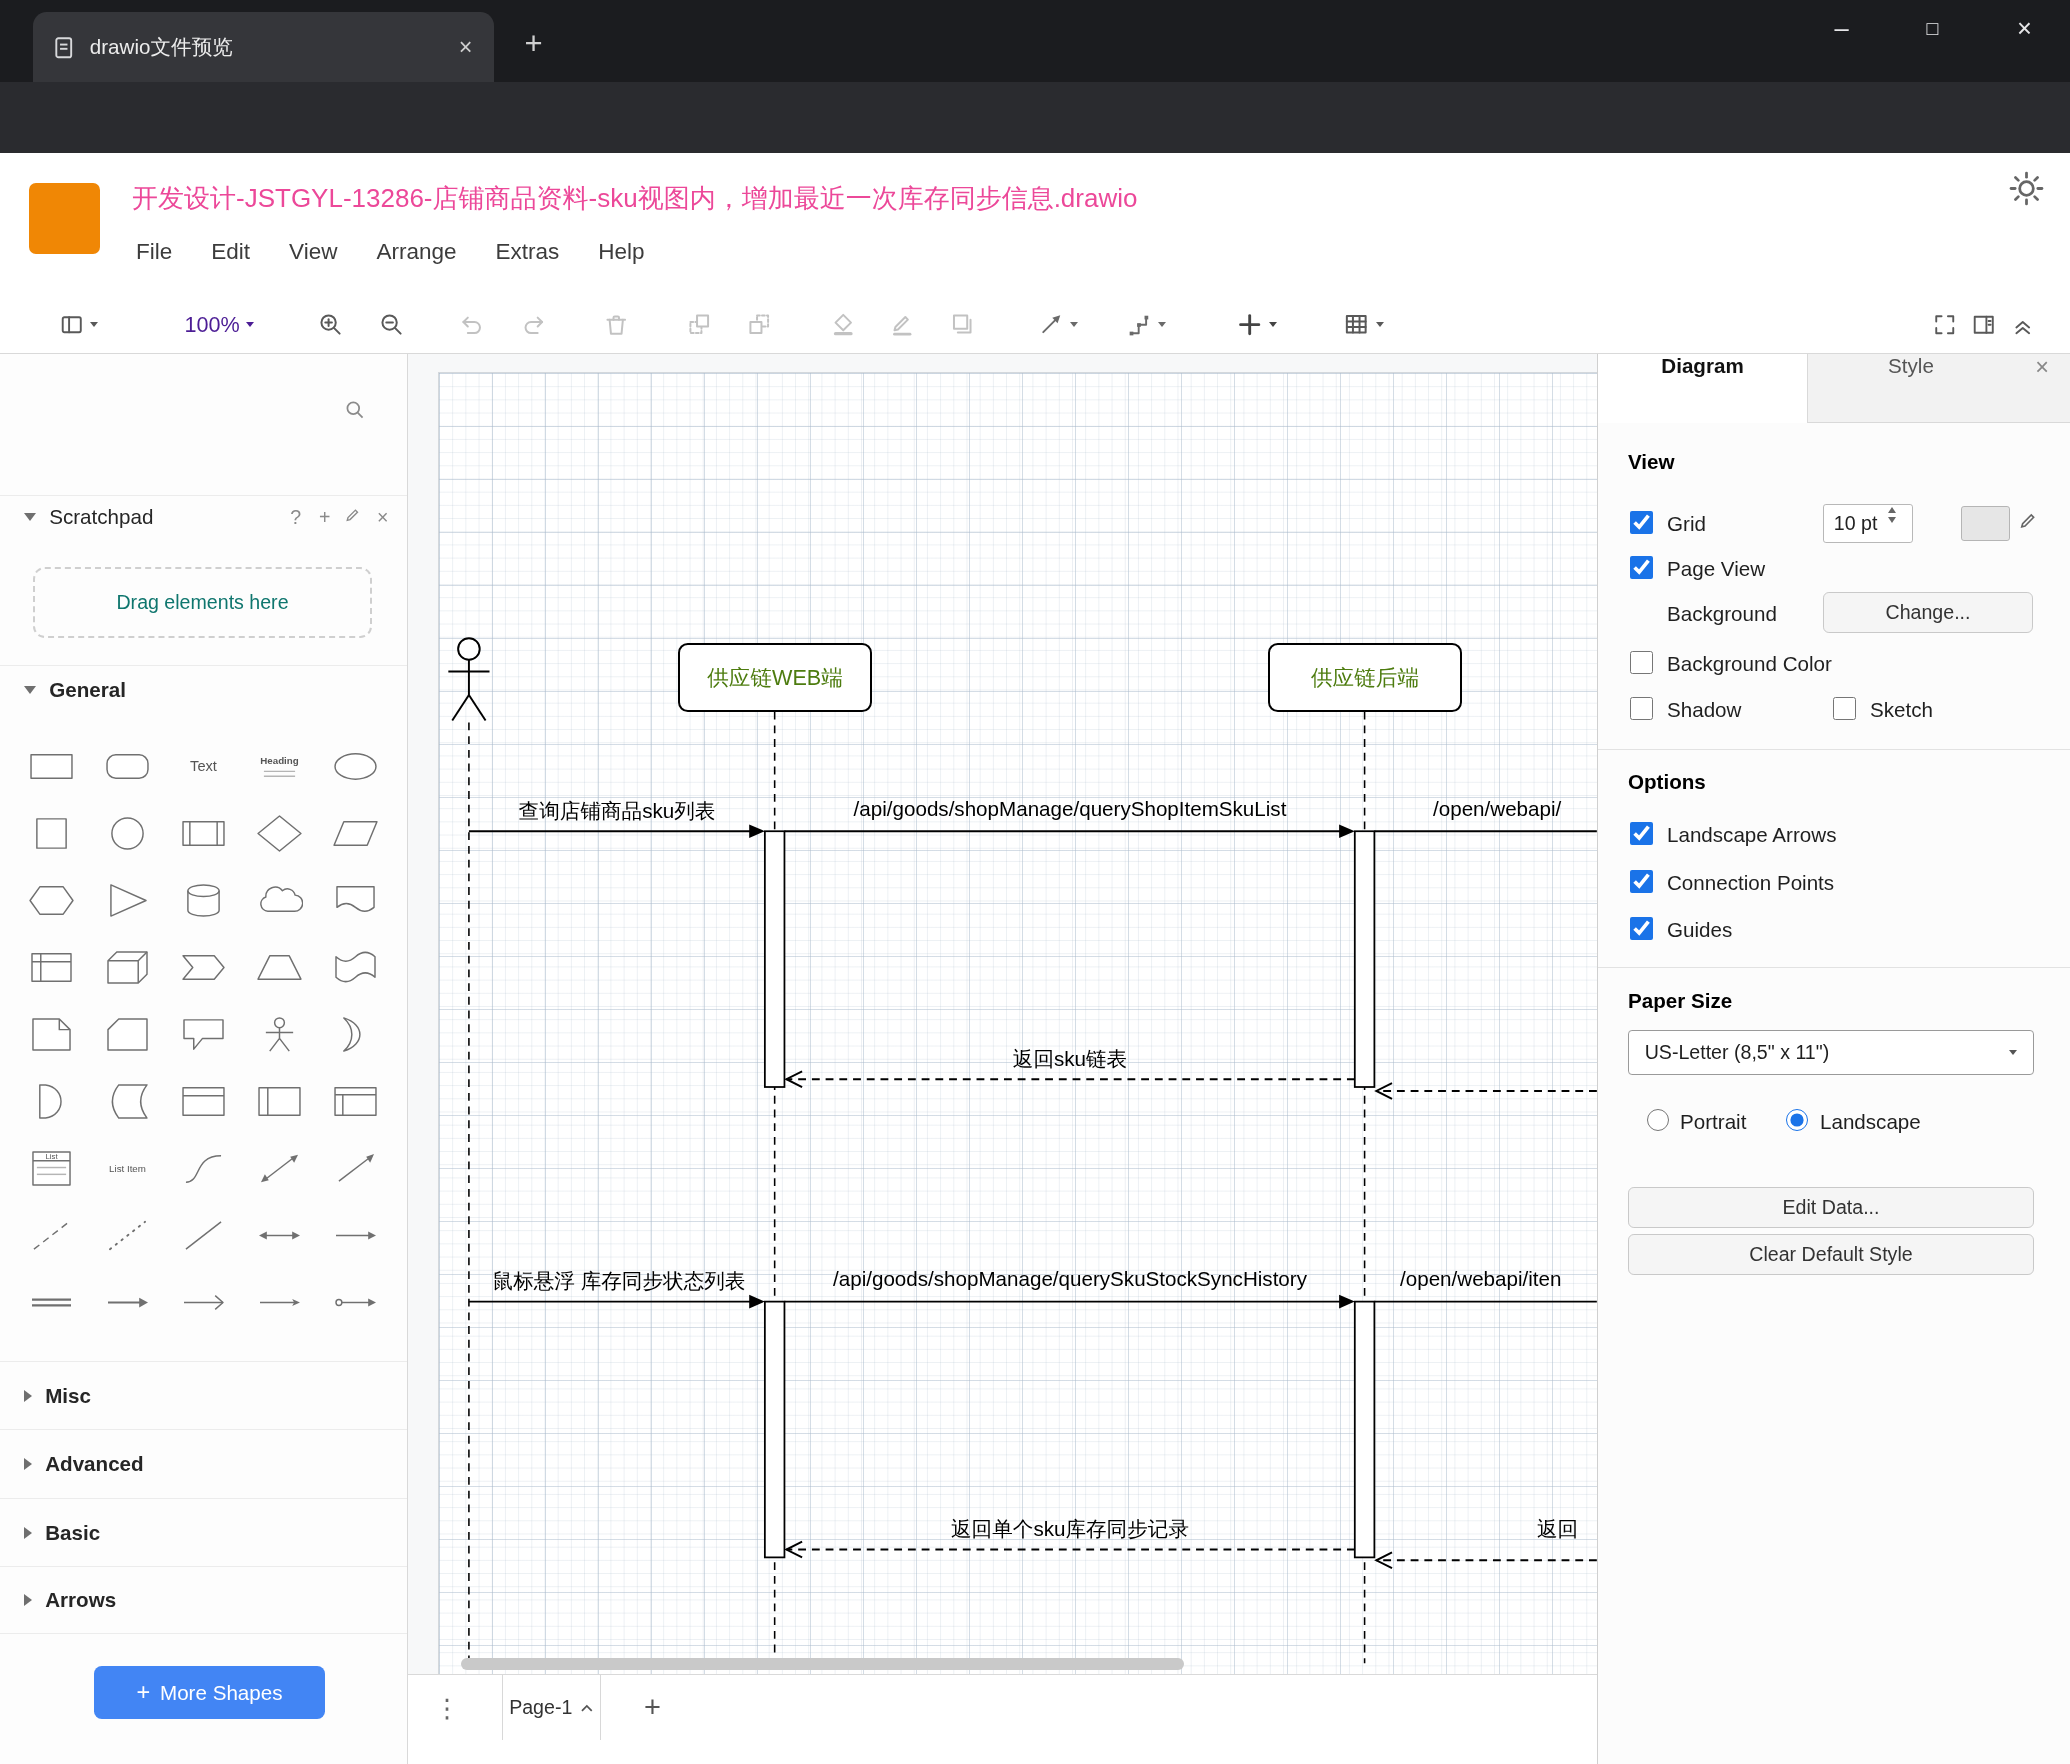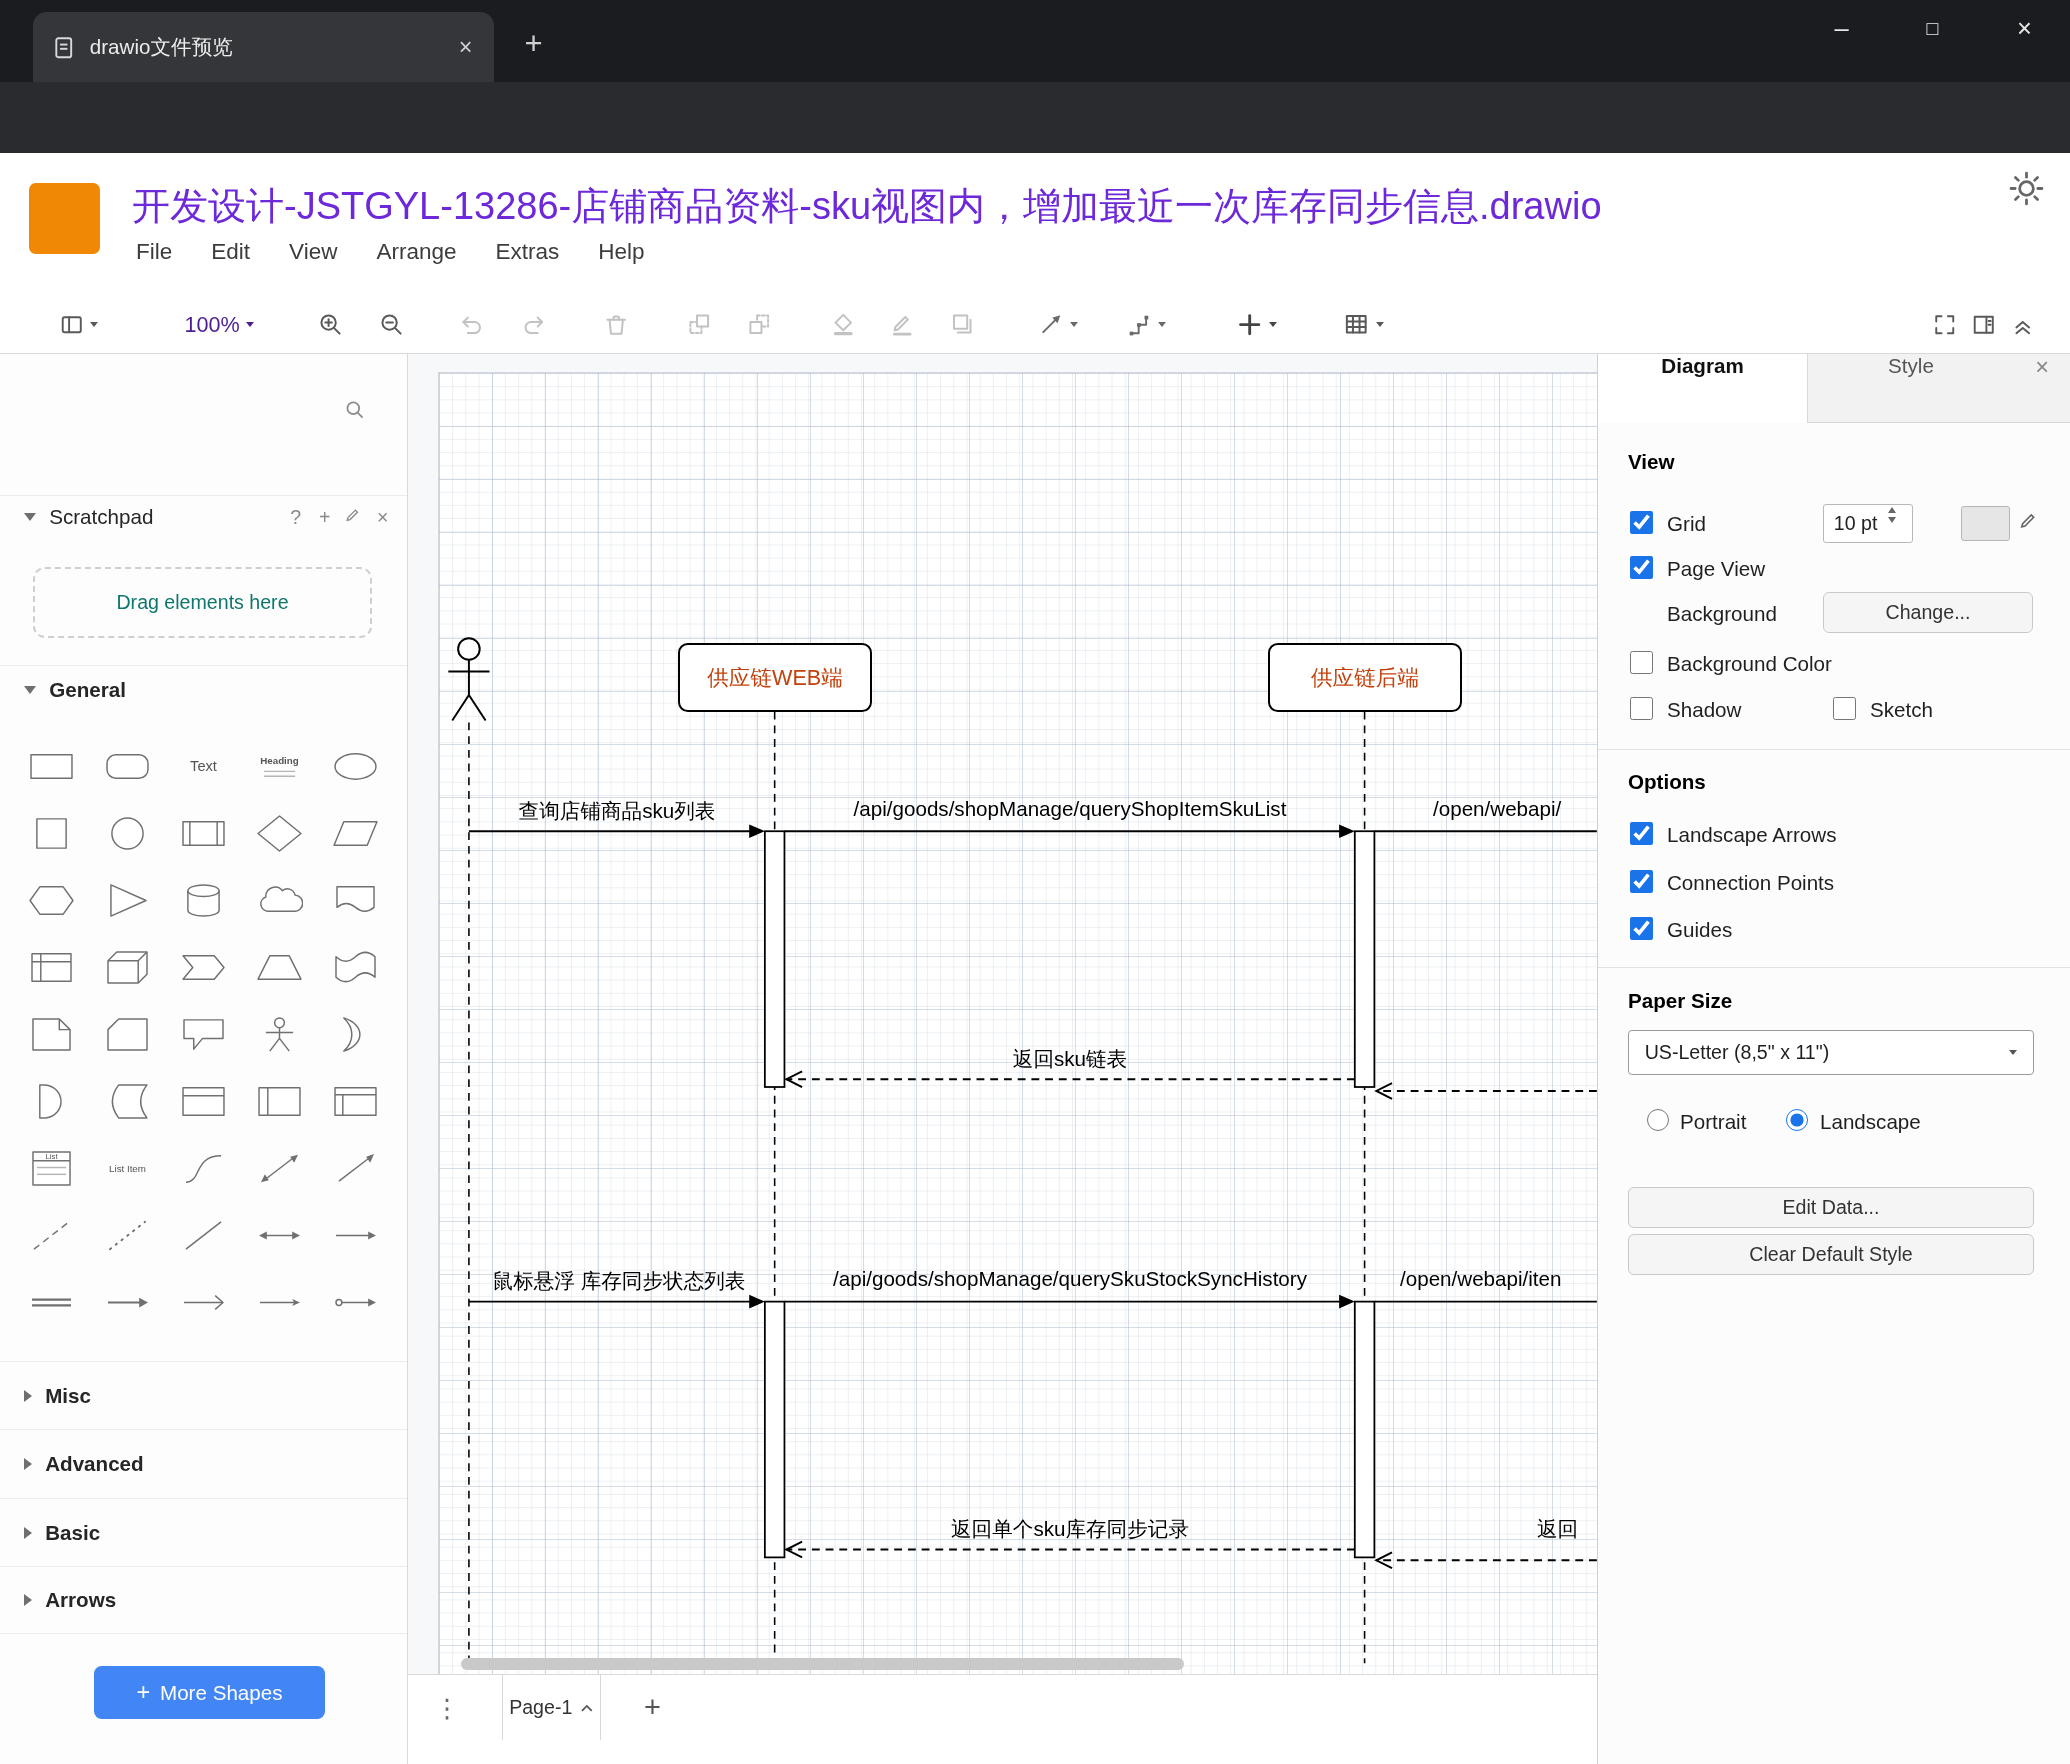--- a/index.html
+++ b/index.html
@@ -20,7 +20,7 @@
   .extic{top:99px;width:37px;height:37px;border-radius:7.8px;display:flex;align-items:center;justify-content:center}
   
   #appheader{left:0;top:153px;width:2070px;height:144px;background:#fff}
-  #doctitle{left:132px;top:181px;width:1764px;font-size:38px;color:#6d28d9;white-space:nowrap;overflow:hidden}
+  #doctitle{left:132px;top:181px;width:1764px;font-size:26px;color:#ec4899;white-space:nowrap;overflow:hidden}
   #menubar{left:136px;top:239px;display:flex;gap:39px}
   .menuitem{font-size:22.5px;color:#3c3c3c;cursor:pointer}
   

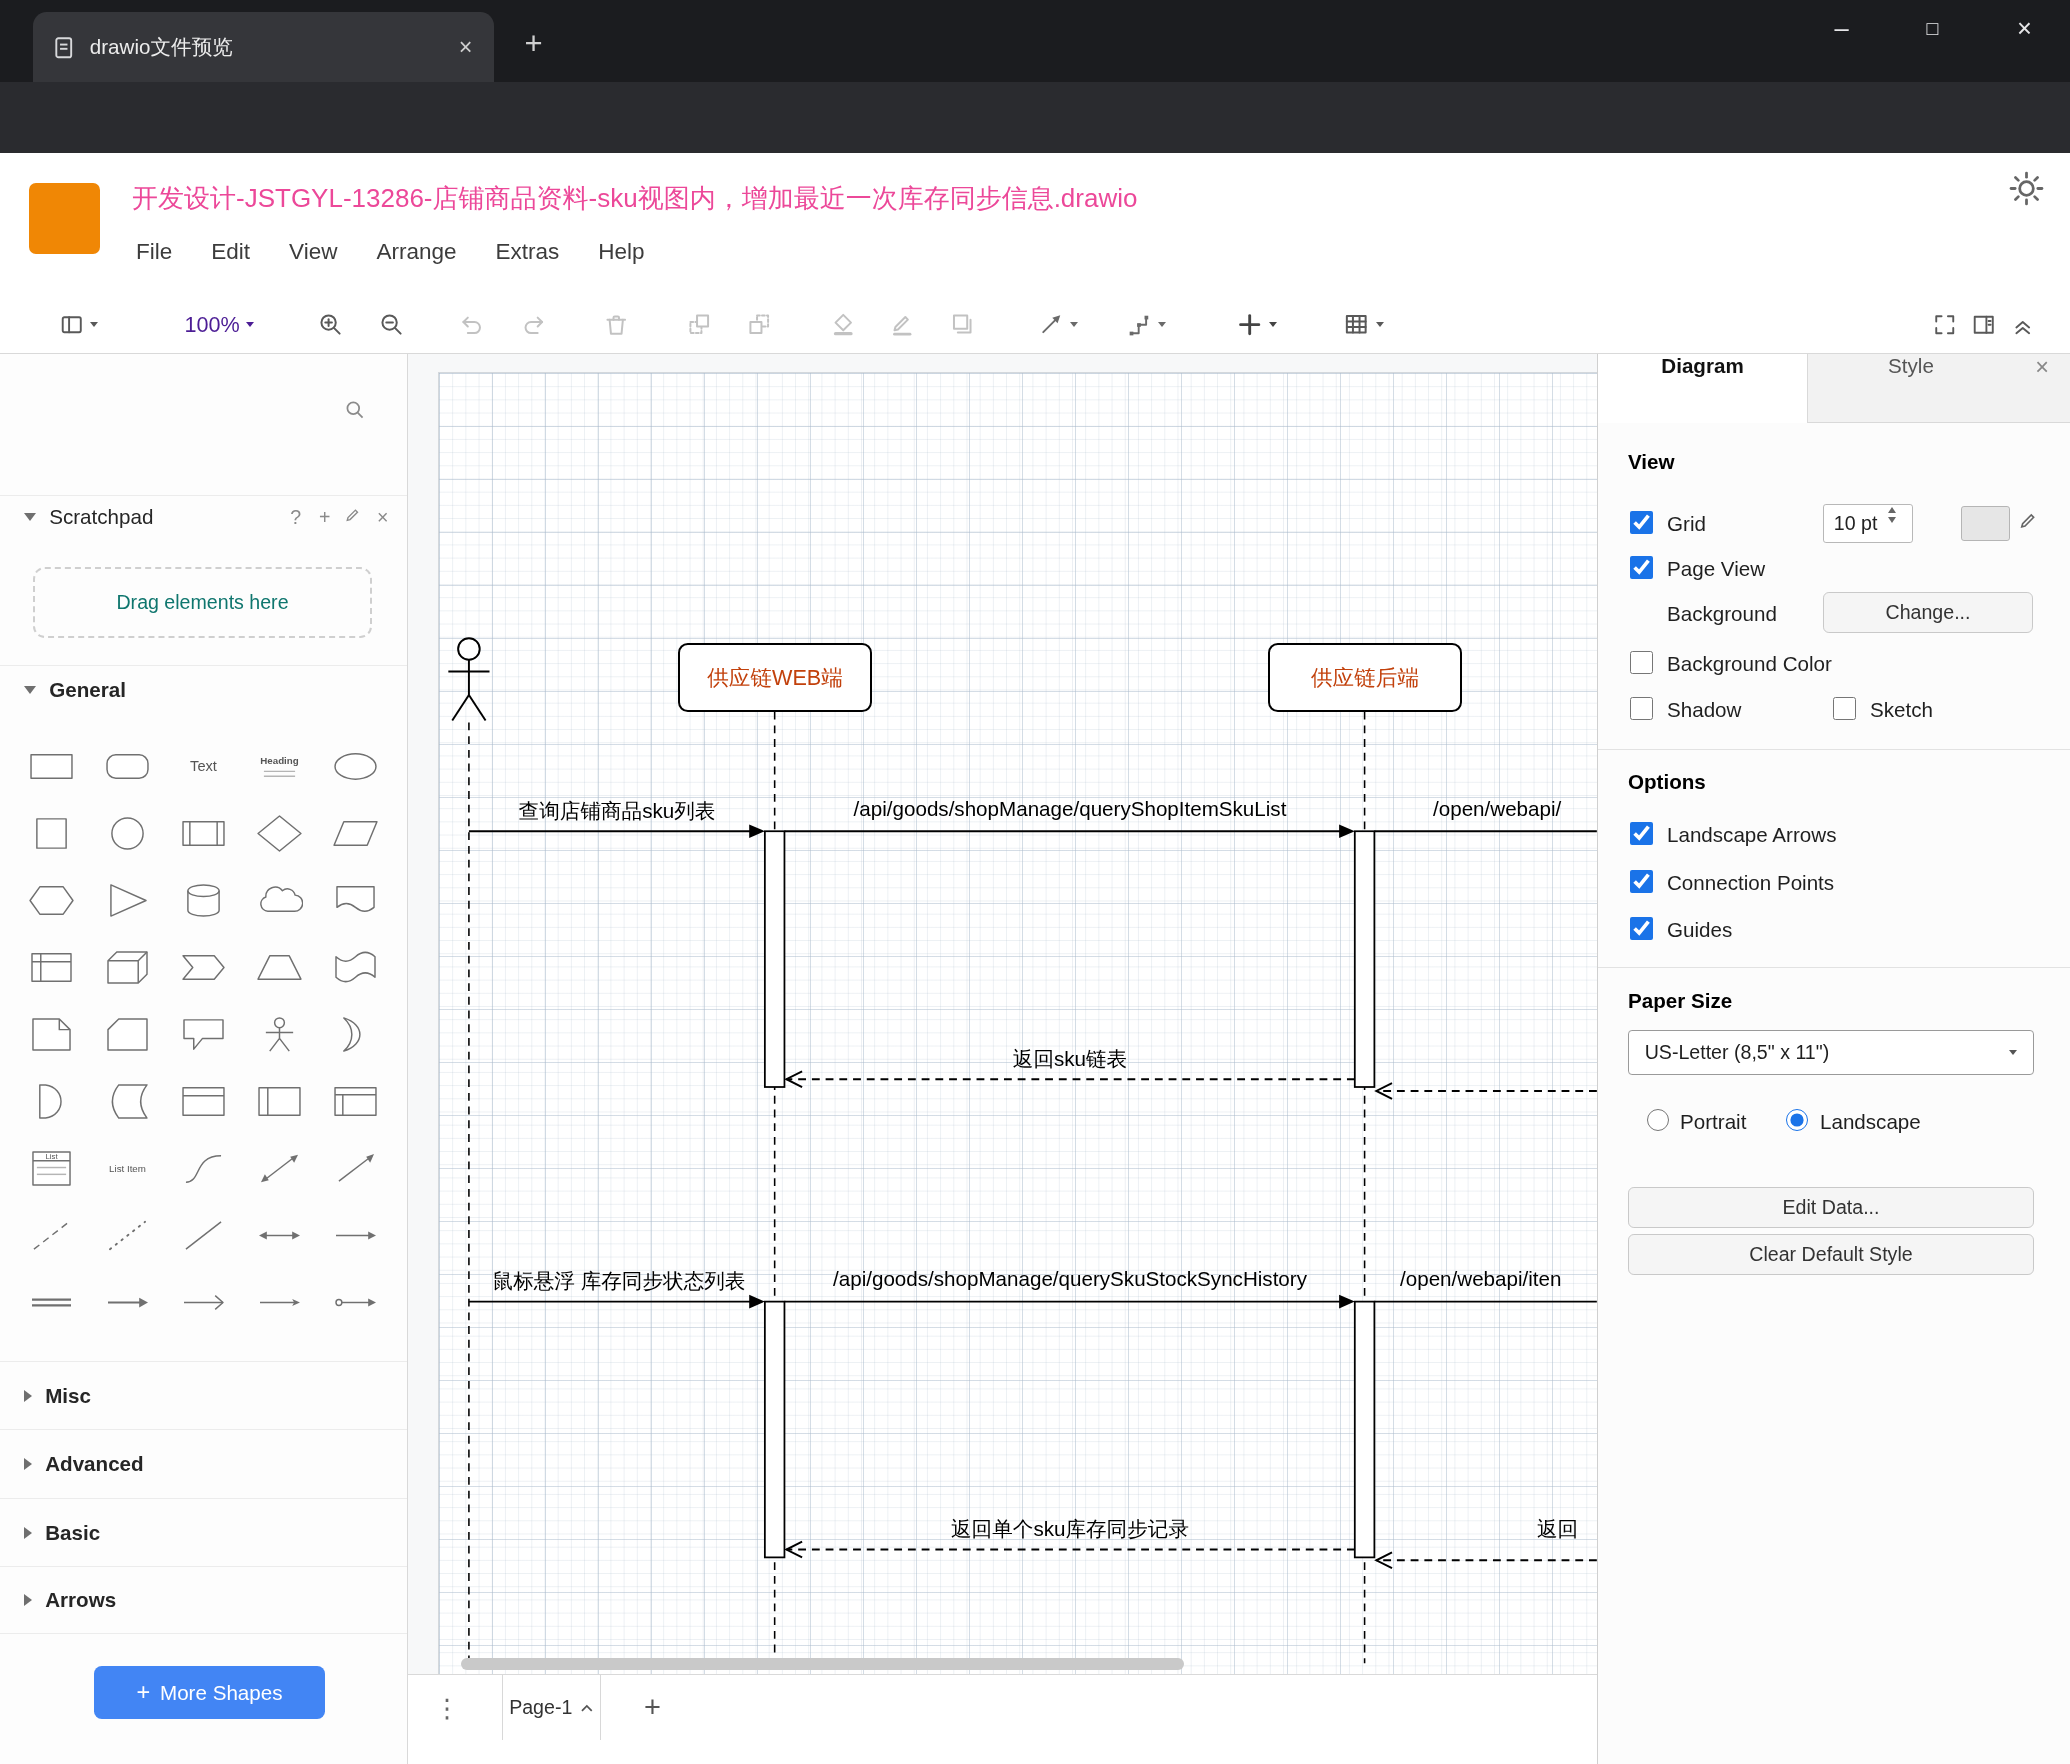--- a/index.html
+++ b/index.html
@@ -55,7 +55,7 @@
       linear-gradient(to right, rgba(170,187,204,0.22) 1px, transparent 1px),
       linear-gradient(to bottom, rgba(170,187,204,0.22) 1px, transparent 1px);
     background-size:53px 53px,53px 53px,13.2px 13.2px,13.2px 13.2px}
-  .lifebox{position:absolute;width:194px;height:69px;background:#fff;border:2px solid #000;border-radius:9.8px;display:flex;align-items:center;justify-content:center;font-size:21.6px;color:#c2410c}
+  .lifebox{position:absolute;width:194px;height:69px;background:#fff;border:2px solid #000;border-radius:9.8px;display:flex;align-items:center;justify-content:center;font-size:21.6px;color:#4d7c0f}
   .msg{position:absolute;font-size:20.6px;color:#000;white-space:nowrap}
   .ctr{transform:translateX(-50%)}
   #hscroll{position:absolute;left:53px;top:1304px;width:723px;height:11.8px;border-radius:5.9px;background:#c9c9c9}

